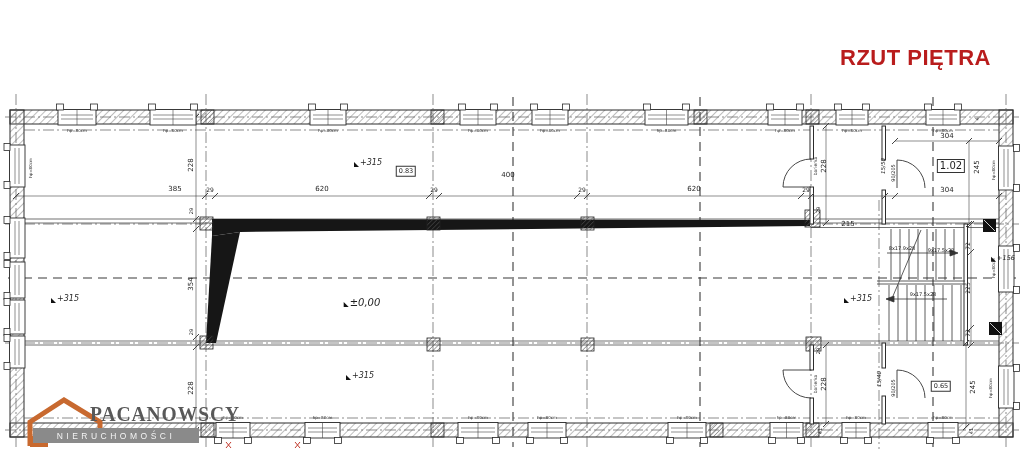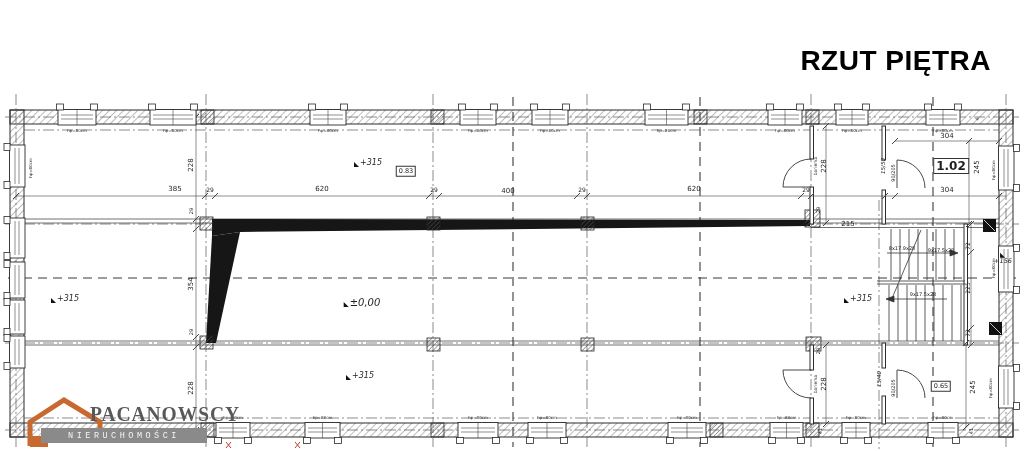--- a/index.html
+++ b/index.html
@@ -6,7 +6,7 @@
   .page{position:relative;width:1024px;height:451px;background:#fff;overflow:hidden;
         font-family:"DejaVu Sans",sans-serif;}
   .title{position:absolute;top:45px;right:33px;font-family:"Liberation Sans",sans-serif;
-         font-weight:bold;font-size:28px;color:#000000;letter-spacing:.5px;text-align:right;}
+         font-weight:bold;font-size:22px;color:#b91c1c;letter-spacing:.5px;text-align:right;}
   svg{position:absolute;left:0;top:0;}
   #labels{position:absolute;left:0;top:0;width:1024px;height:451px;pointer-events:none;}
   .ann{position:absolute;color:#1e1e1e;white-space:nowrap;line-height:1;

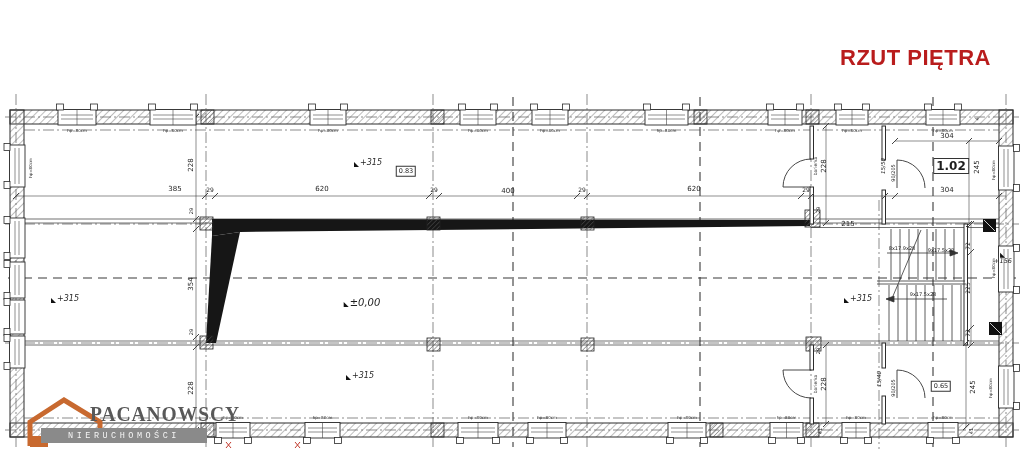--- a/index.html
+++ b/index.html
@@ -497,7 +497,7 @@
       <div class="ann box" style="left: 406px; top: 171px; font-size: 6.5px; transform: translate(-50%, -50%);">
         <span>0.83</span>
       </div>
-      <div class="ann box" style="left: 951px; top: 166px; font-size: 12px; transform: translate(-50%, -50%); font-weight: bold;">
+      <div class="ann box" style="left: 951px; top: 166px; font-size: 10px; transform: translate(-50%, -50%);">
         <span>1.02</span>
       </div>
       <div class="ann box" style="left: 941px; top: 386px; font-size: 6.5px; transform: translate(-50%, -50%);">

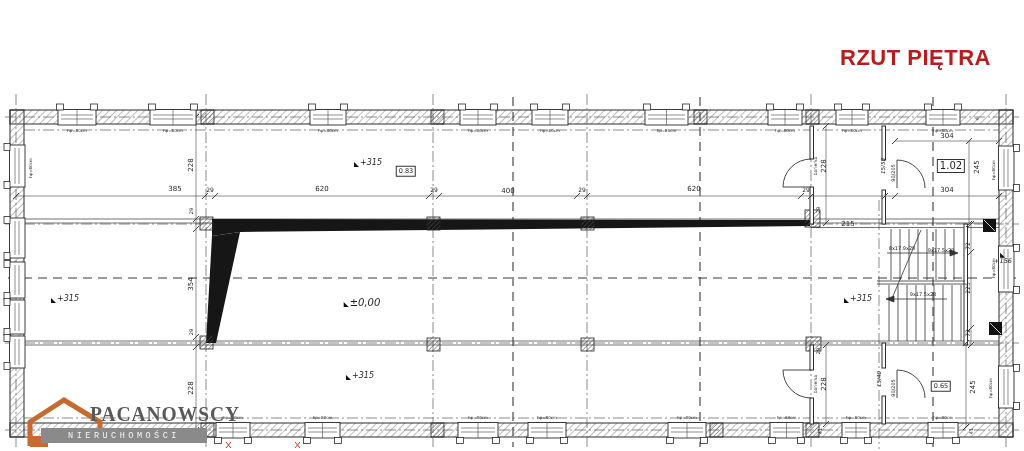--- a/index.html
+++ b/index.html
@@ -371,7 +371,7 @@
       <div class="ann" style="left: 434px; top: 190px; font-size: 6px; transform: translate(-50%, -50%);">
         <span>29</span>
       </div>
-      <div class="ann" style="left: 508px; top: 191px; font-size: 7px; transform: translate(-50%, -50%);">
+      <div class="ann" style="left: 508px; top: 175px; font-size: 7px; transform: translate(-50%, -50%);">
         <span>400</span>
       </div>
       <div class="ann" style="left: 582px; top: 190px; font-size: 6px; transform: translate(-50%, -50%);">

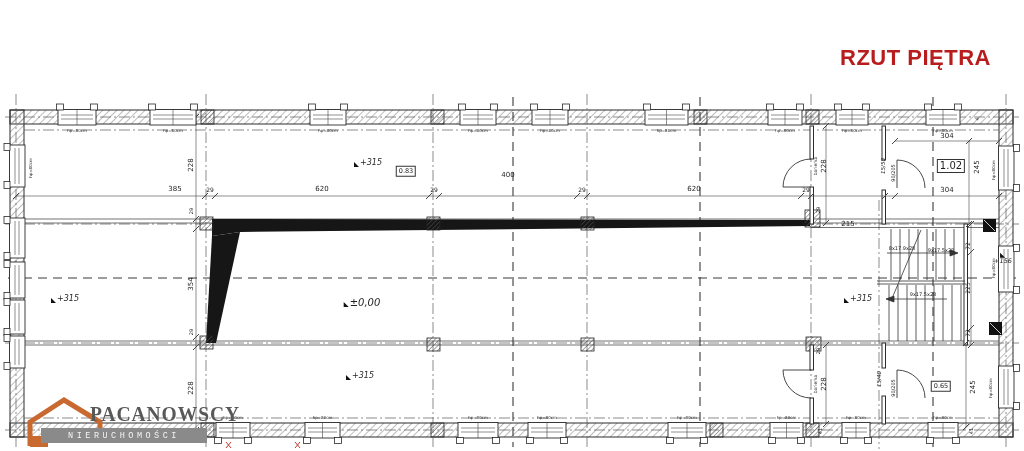--- a/index.html
+++ b/index.html
@@ -490,7 +490,7 @@
         <span class="flag"></span>
         <span>+315</span>
       </div>
-      <div class="ann ital" style="left: 1003px; top: 258px; font-size: 6.5px; transform: translate(-50%, -50%); flex-direction: column;">
+      <div class="ann ital" style="left: 1003px; top: 258px; font-size: 6.5px; transform: translate(-50%, -50%);">
         <span class="flag"></span>
         <span>+156</span>
       </div>

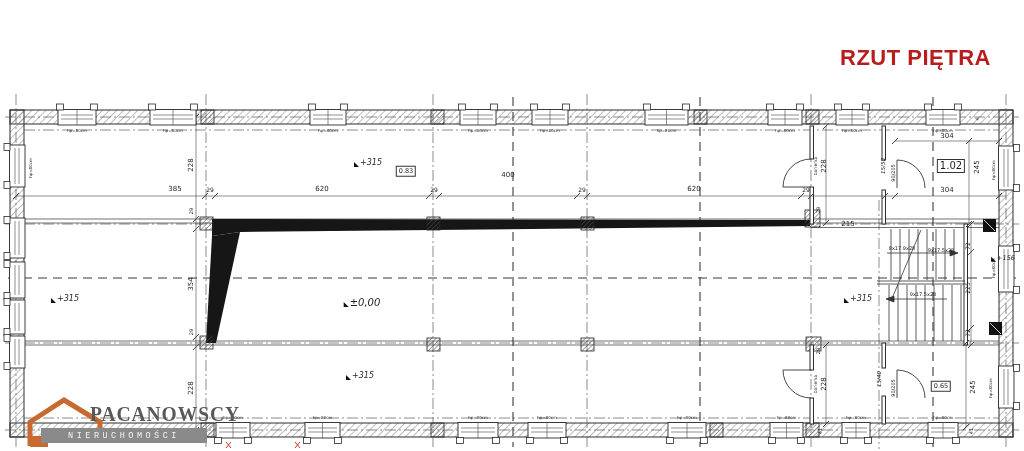--- a/index.html
+++ b/index.html
@@ -20,8 +20,8 @@
   .logo-name{position:absolute;left:68px;top:8px;font-family:"Liberation Serif",serif;
              font-weight:600;font-size:21px;color:#585858;letter-spacing:1px;
              transform:scaleX(.93);transform-origin:left;}
-  .logo-bar{position:absolute;left:19px;top:34px;width:166px;height:15px;background:#8a8a8a;
-            color:#f4f4f4;font-family:Liberation Mono, monospace;font-size:8.5px;
+  .logo-bar{position:absolute;left:11px;top:34px;width:166px;height:15px;background:#8a8a8a;
+            color:#f4f4f4;font-family:Liberation Sans, sans-serif;font-size:8.5px;
             letter-spacing:3.5px;text-align:center;line-height:16px;}
   .logo-house{position:absolute;left:0;top:0;}
 </style>

